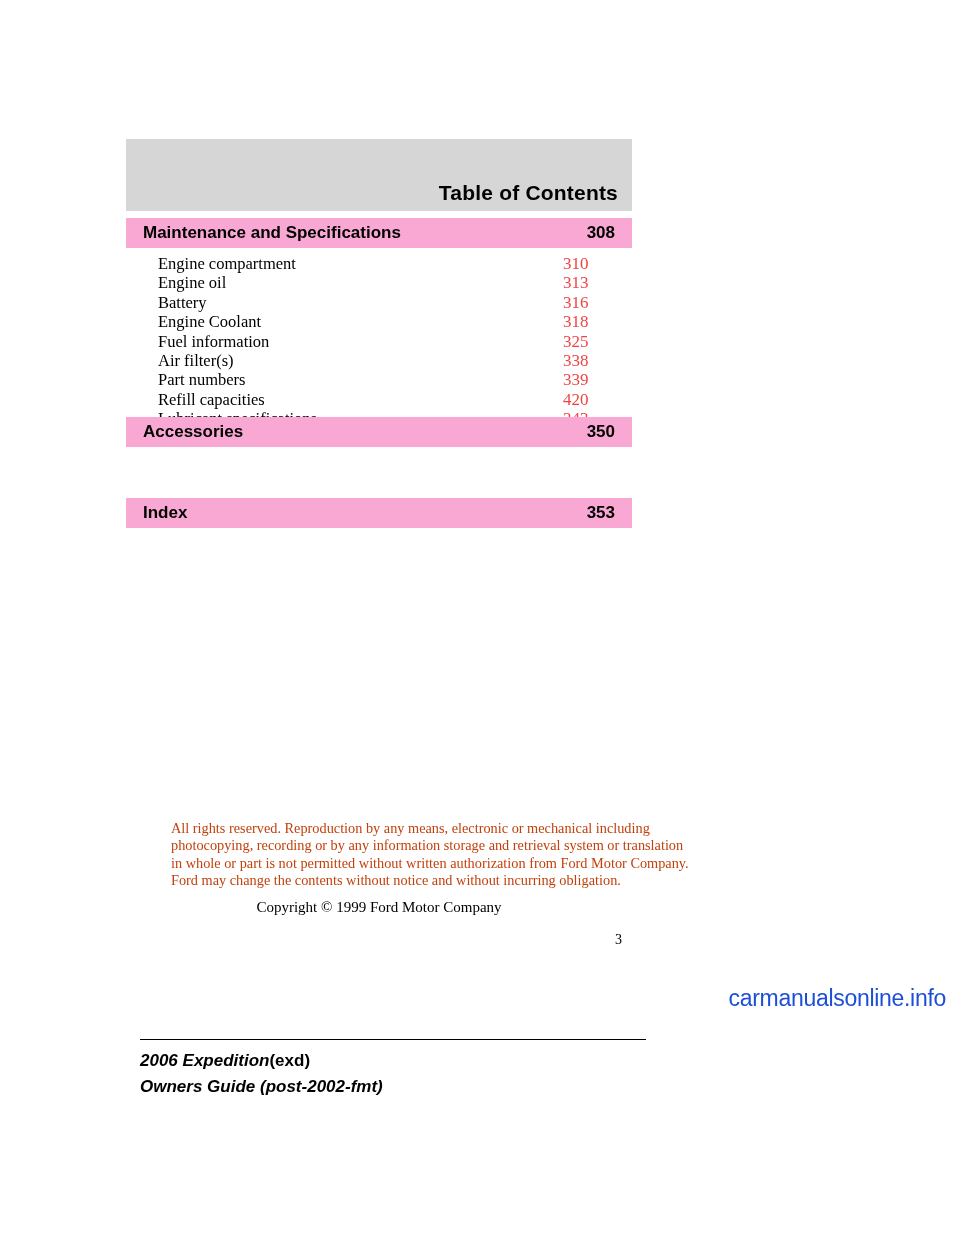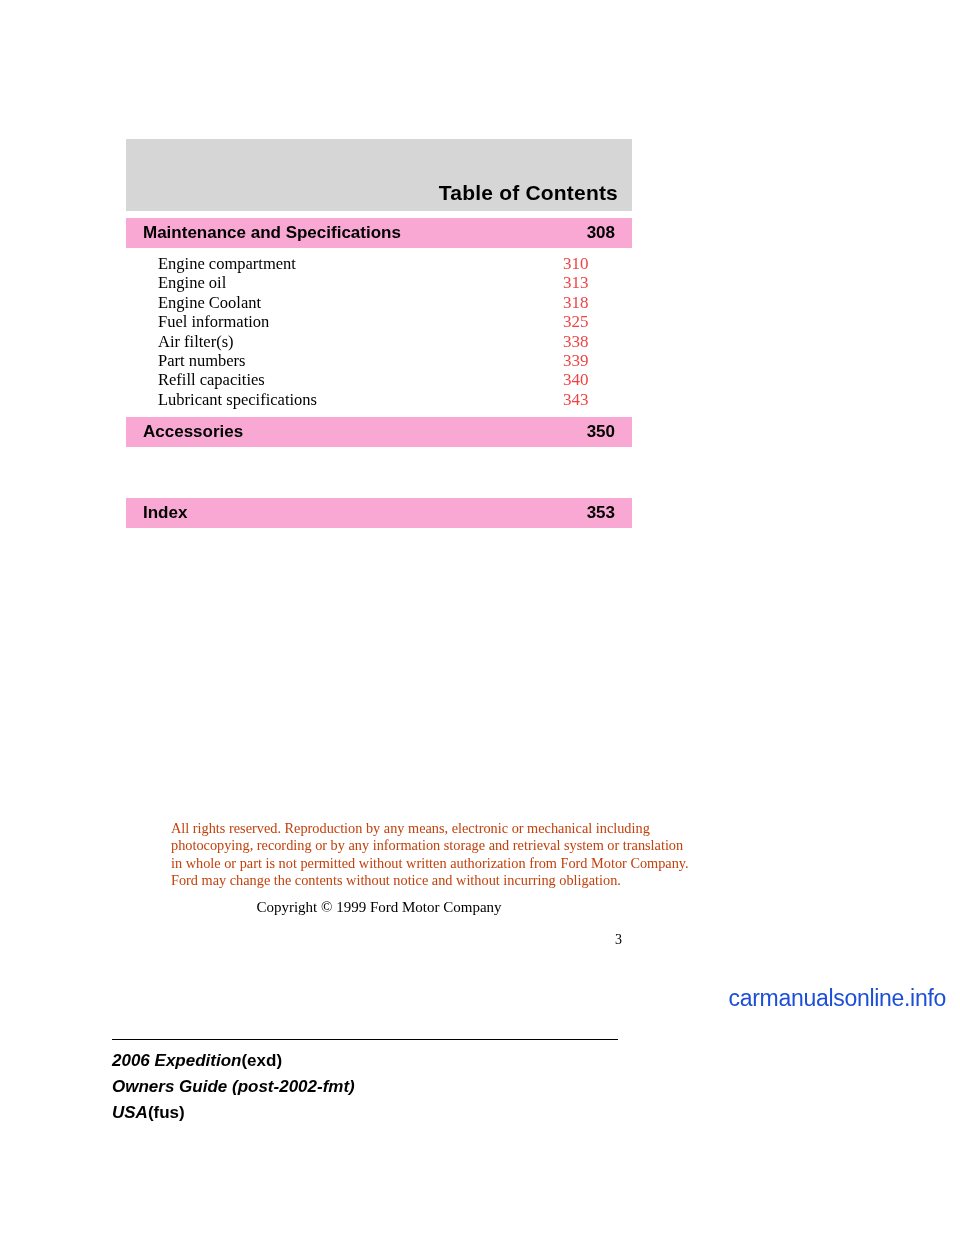--- a/index.html
+++ b/index.html
@@ -194,6 +194,10 @@
       <span class="e-page">313</span>
     </div>
     <div class="entry">
+      <span class="e-label">Battery</span>
+      <span class="e-page">316</span>
+    </div>
+    <div class="entry">
       <span class="e-label">Engine Coolant</span>
       <span class="e-page">318</span>
     </div>

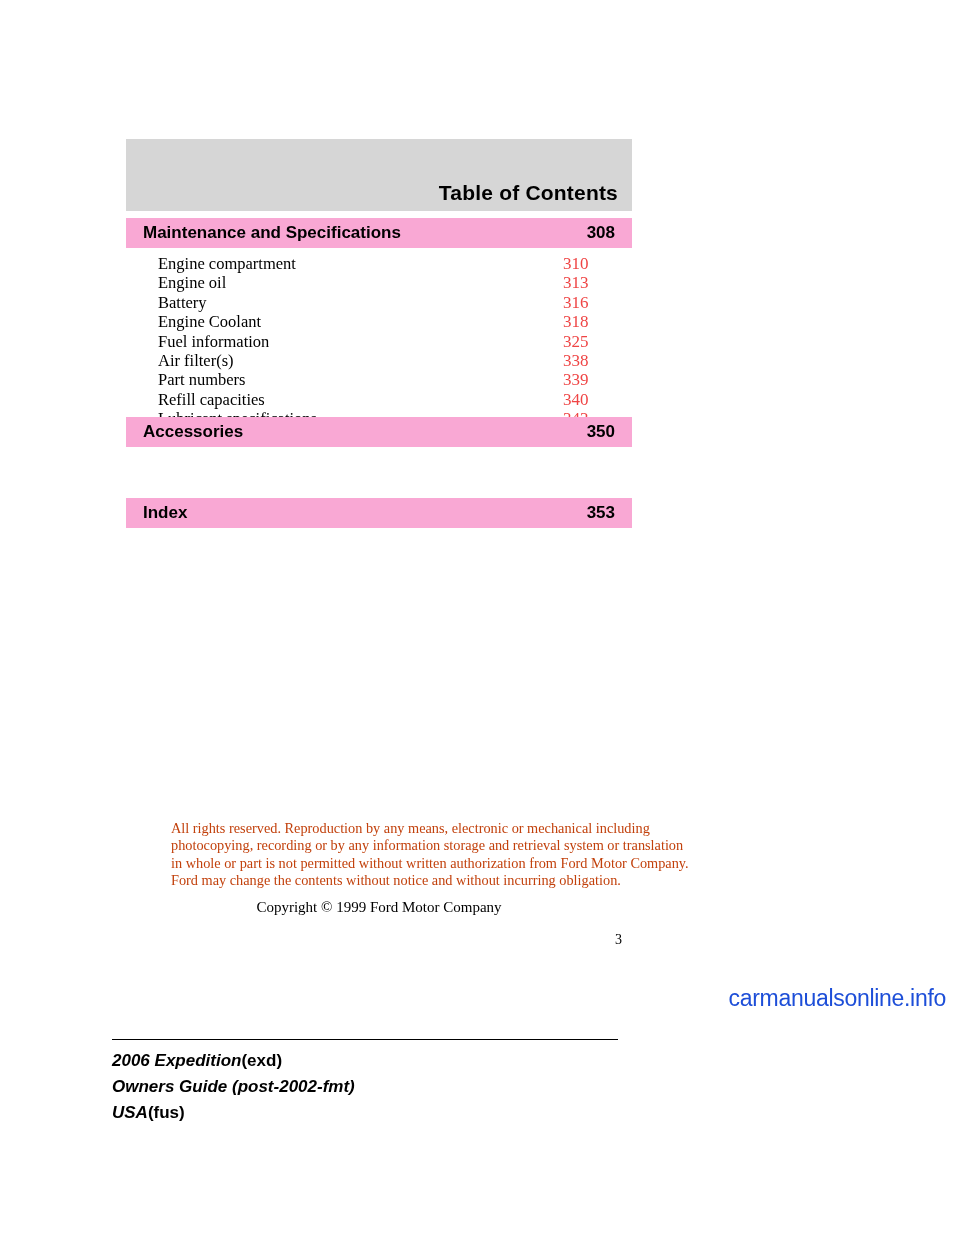--- a/index.html
+++ b/index.html
@@ -215,7 +215,7 @@
     </div>
     <div class="entry">
       <span class="e-label">Refill capacities</span>
-      <span class="e-page">340</span>
+      <span class="e-page">420</span>
     </div>
     <div class="entry">
       <span class="e-label">Lubricant specifications</span>

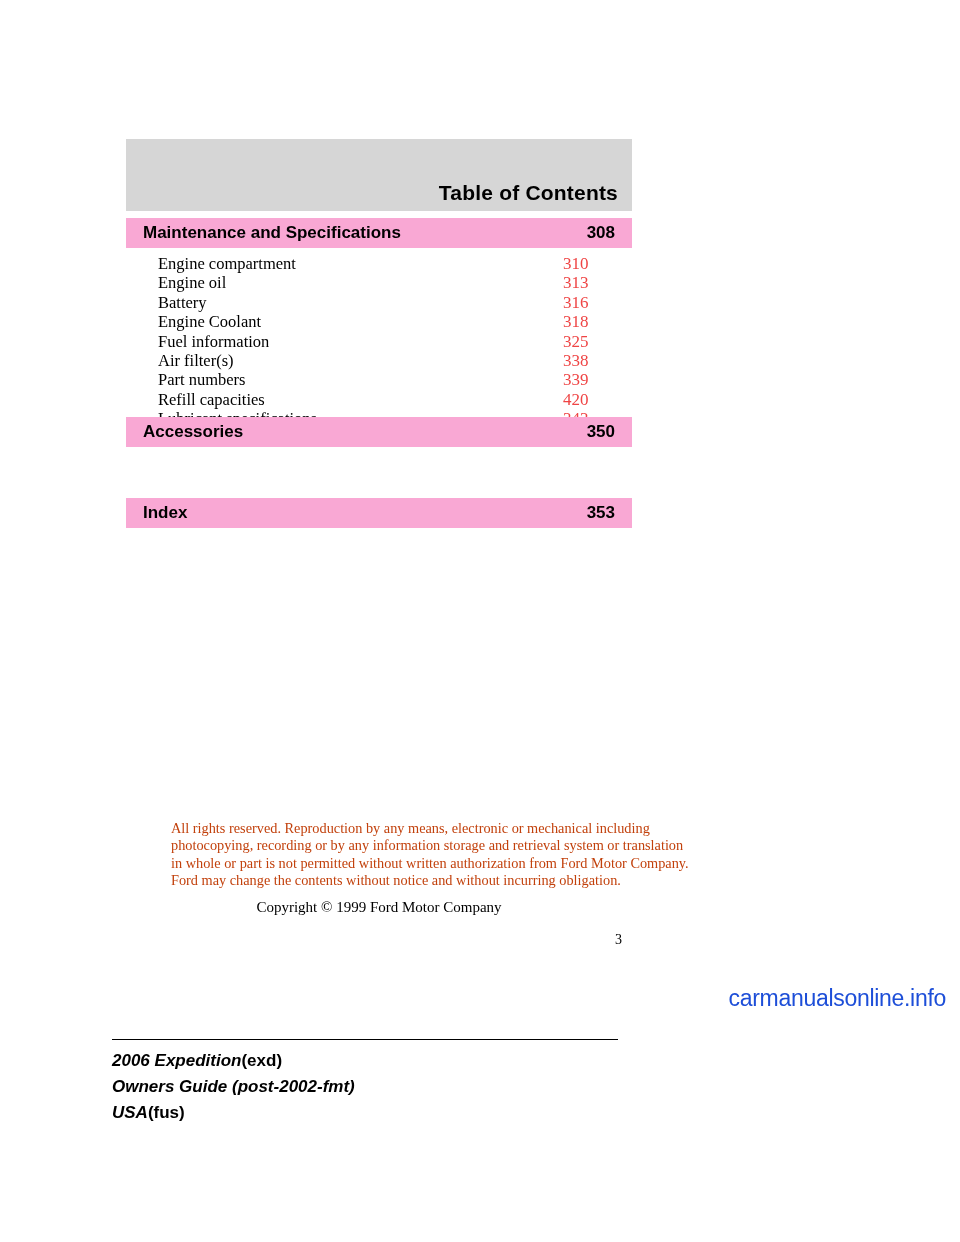--- a/index.html
+++ b/index.html
@@ -132,7 +132,7 @@
   
   .footer {
     position: absolute;
-    left: 112px;
+    left: 140px;
     top: 1048px;
     width: 600px;
   }

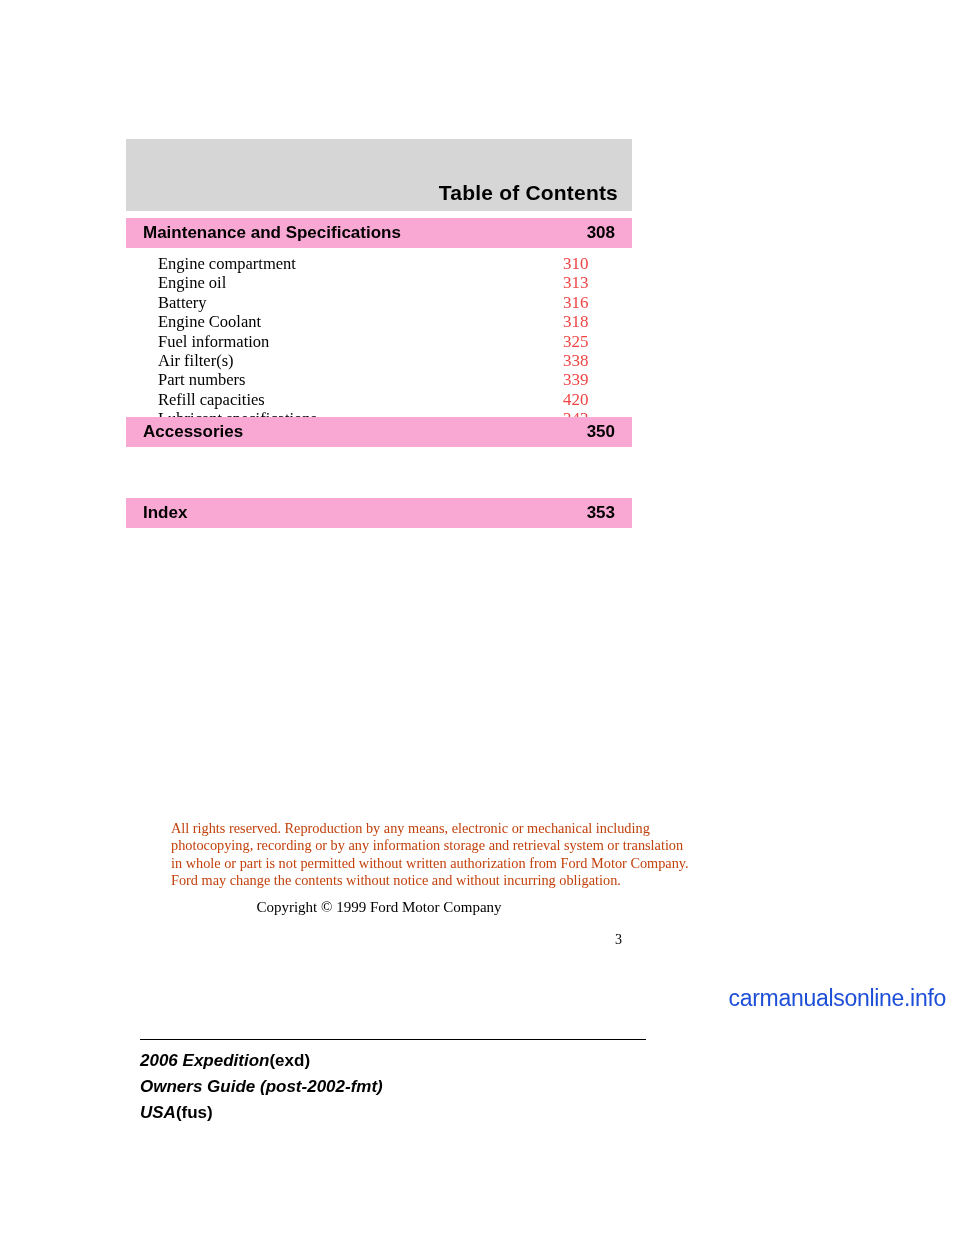--- a/index.html
+++ b/index.html
@@ -245,9 +245,6 @@
     <div class="f-line">
       <span class="f-strong">Owners Guide (post-2002-fmt)</span>
     </div>
-    <div class="f-line">
-      <span class="f-strong">USA</span><span class="f-light">(fus)</span>
-    </div>
   </div>
 
   <div class="watermark">carmanualsonline.info</div>

